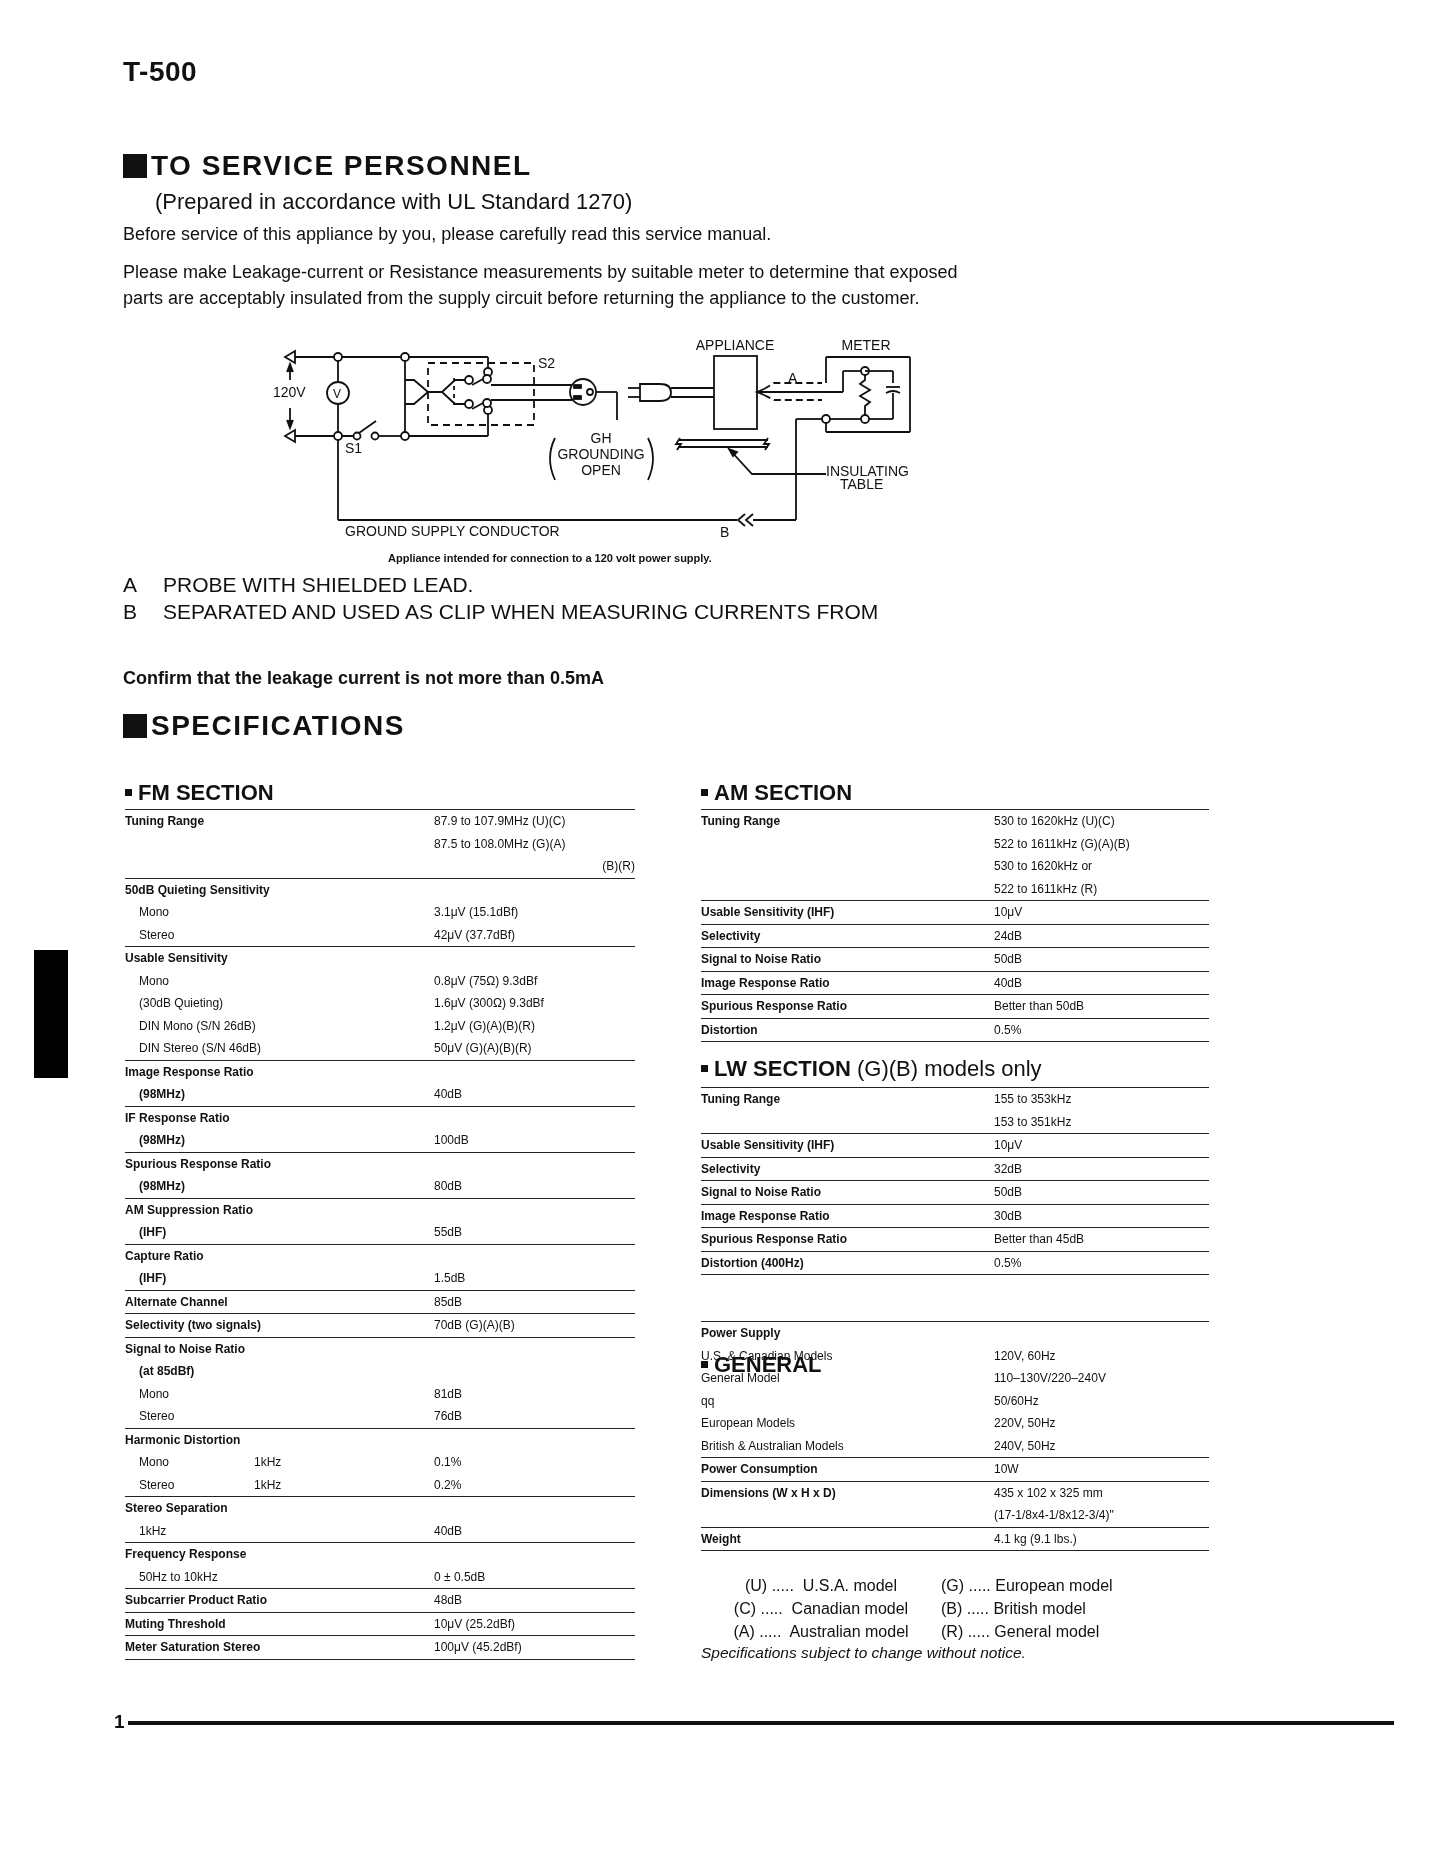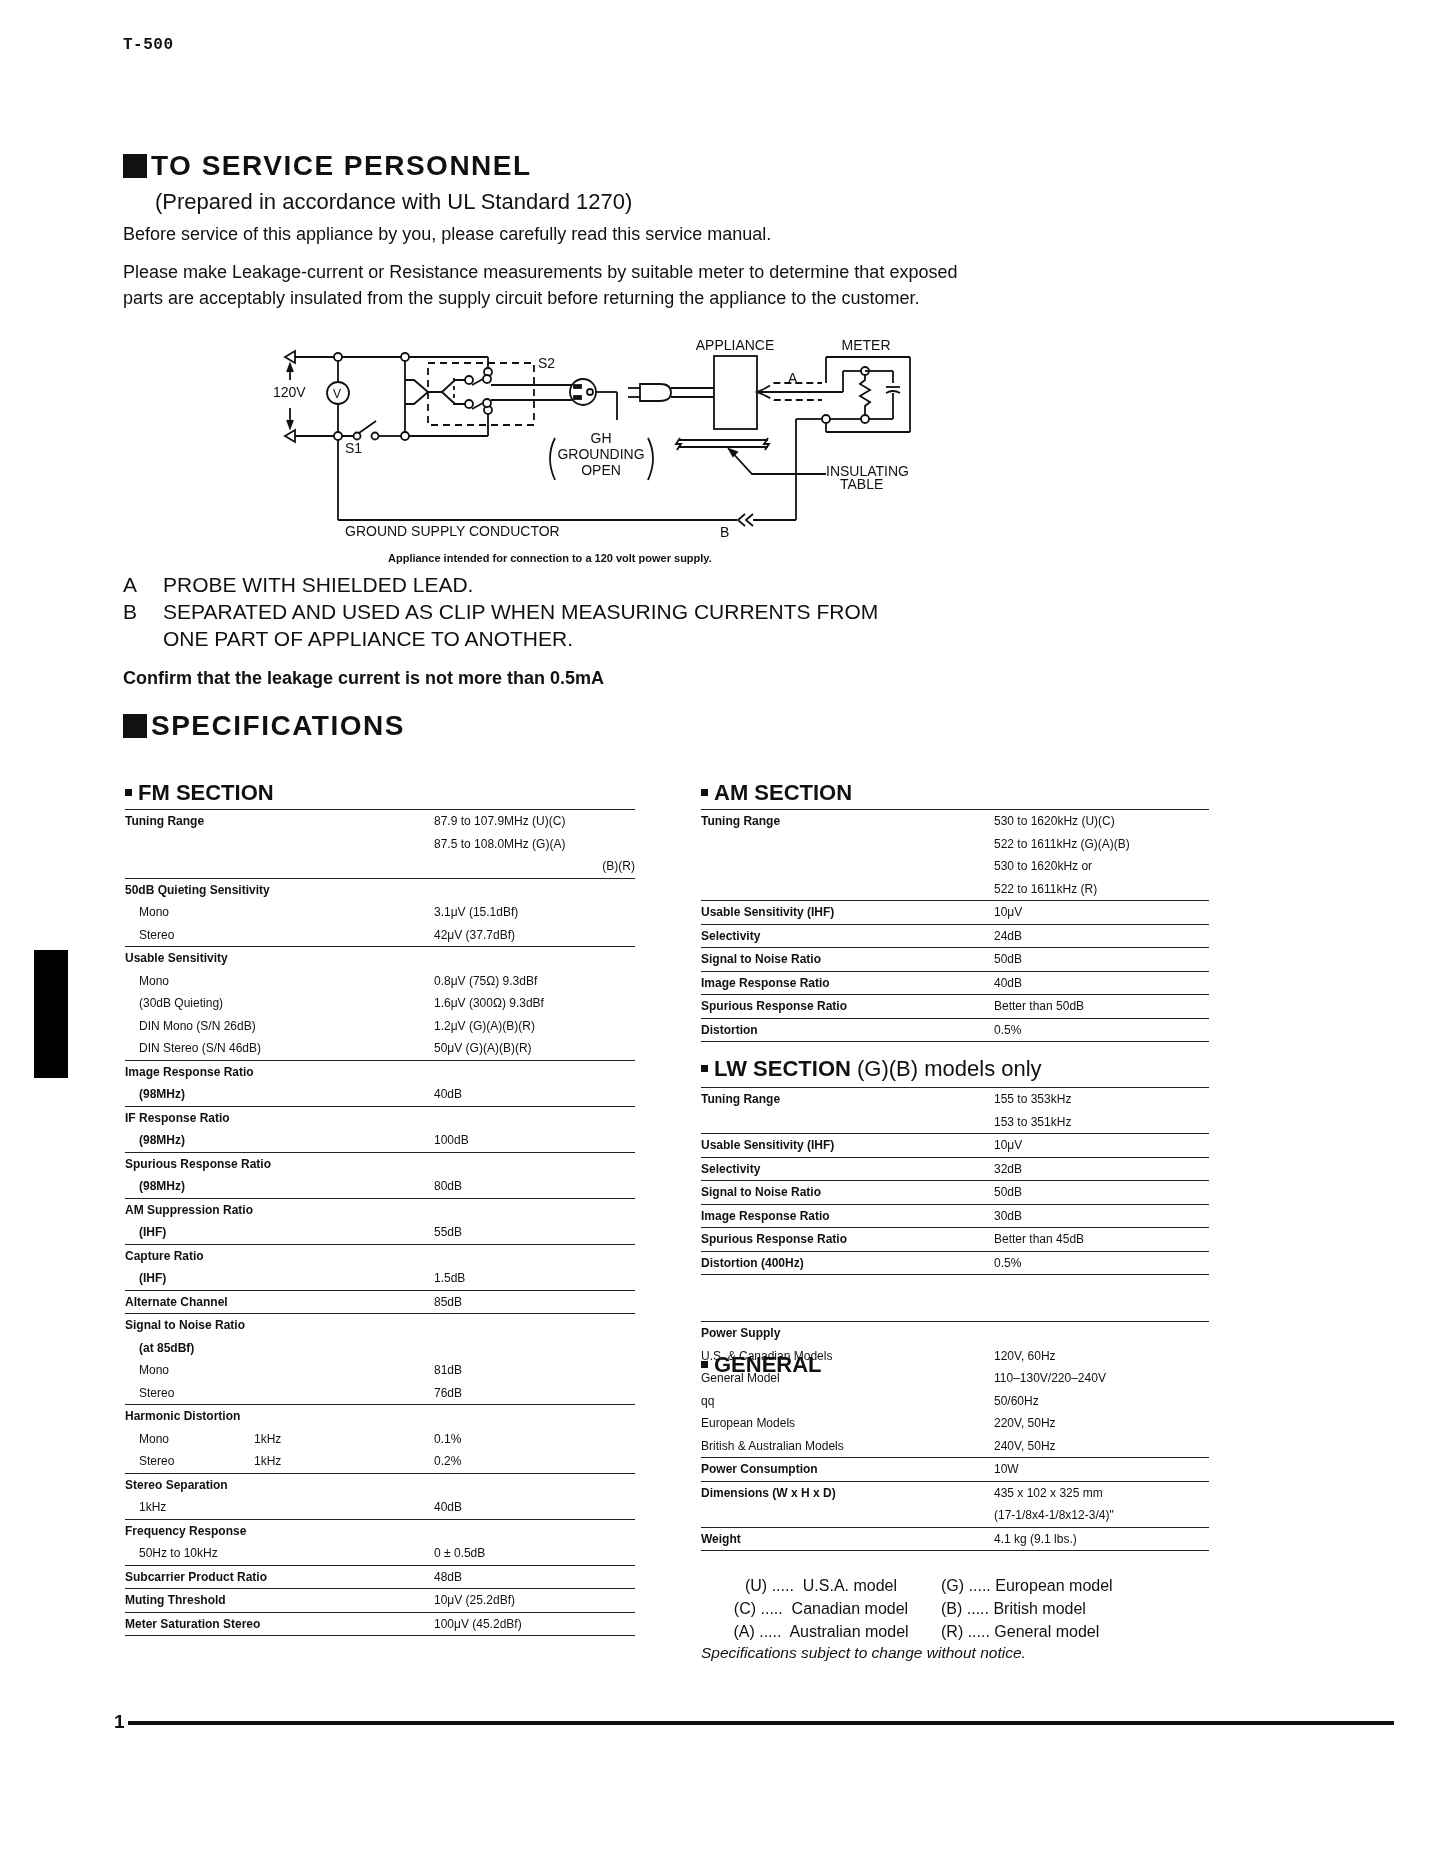--- a/index.html
+++ b/index.html
@@ -5,7 +5,7 @@
   html, body { margin:0; padding:0; background:#fff; }
   body { width:1445px; height:1864px; position:relative; overflow:hidden; color:#111; font-family:"Liberation Sans", sans-serif; }
   .abs { position:absolute; }
-  .model { left:123px; top:36px; font-weight:bold; font-size:16px; letter-spacing:0.5px;font-family:Liberation Mono, monospace; }
+  .model { left:123px; top:56px; font-weight:bold; font-size:28px; letter-spacing:0.5px; }
   .h1 { font-weight:bold; font-size:28px; letter-spacing:1.5px; display:flex; align-items:center; }
   .h1 .sq { display:inline-block; width:24px; height:24px; background:#111; margin-right:4px; }
   .sub { font-size:22px; }

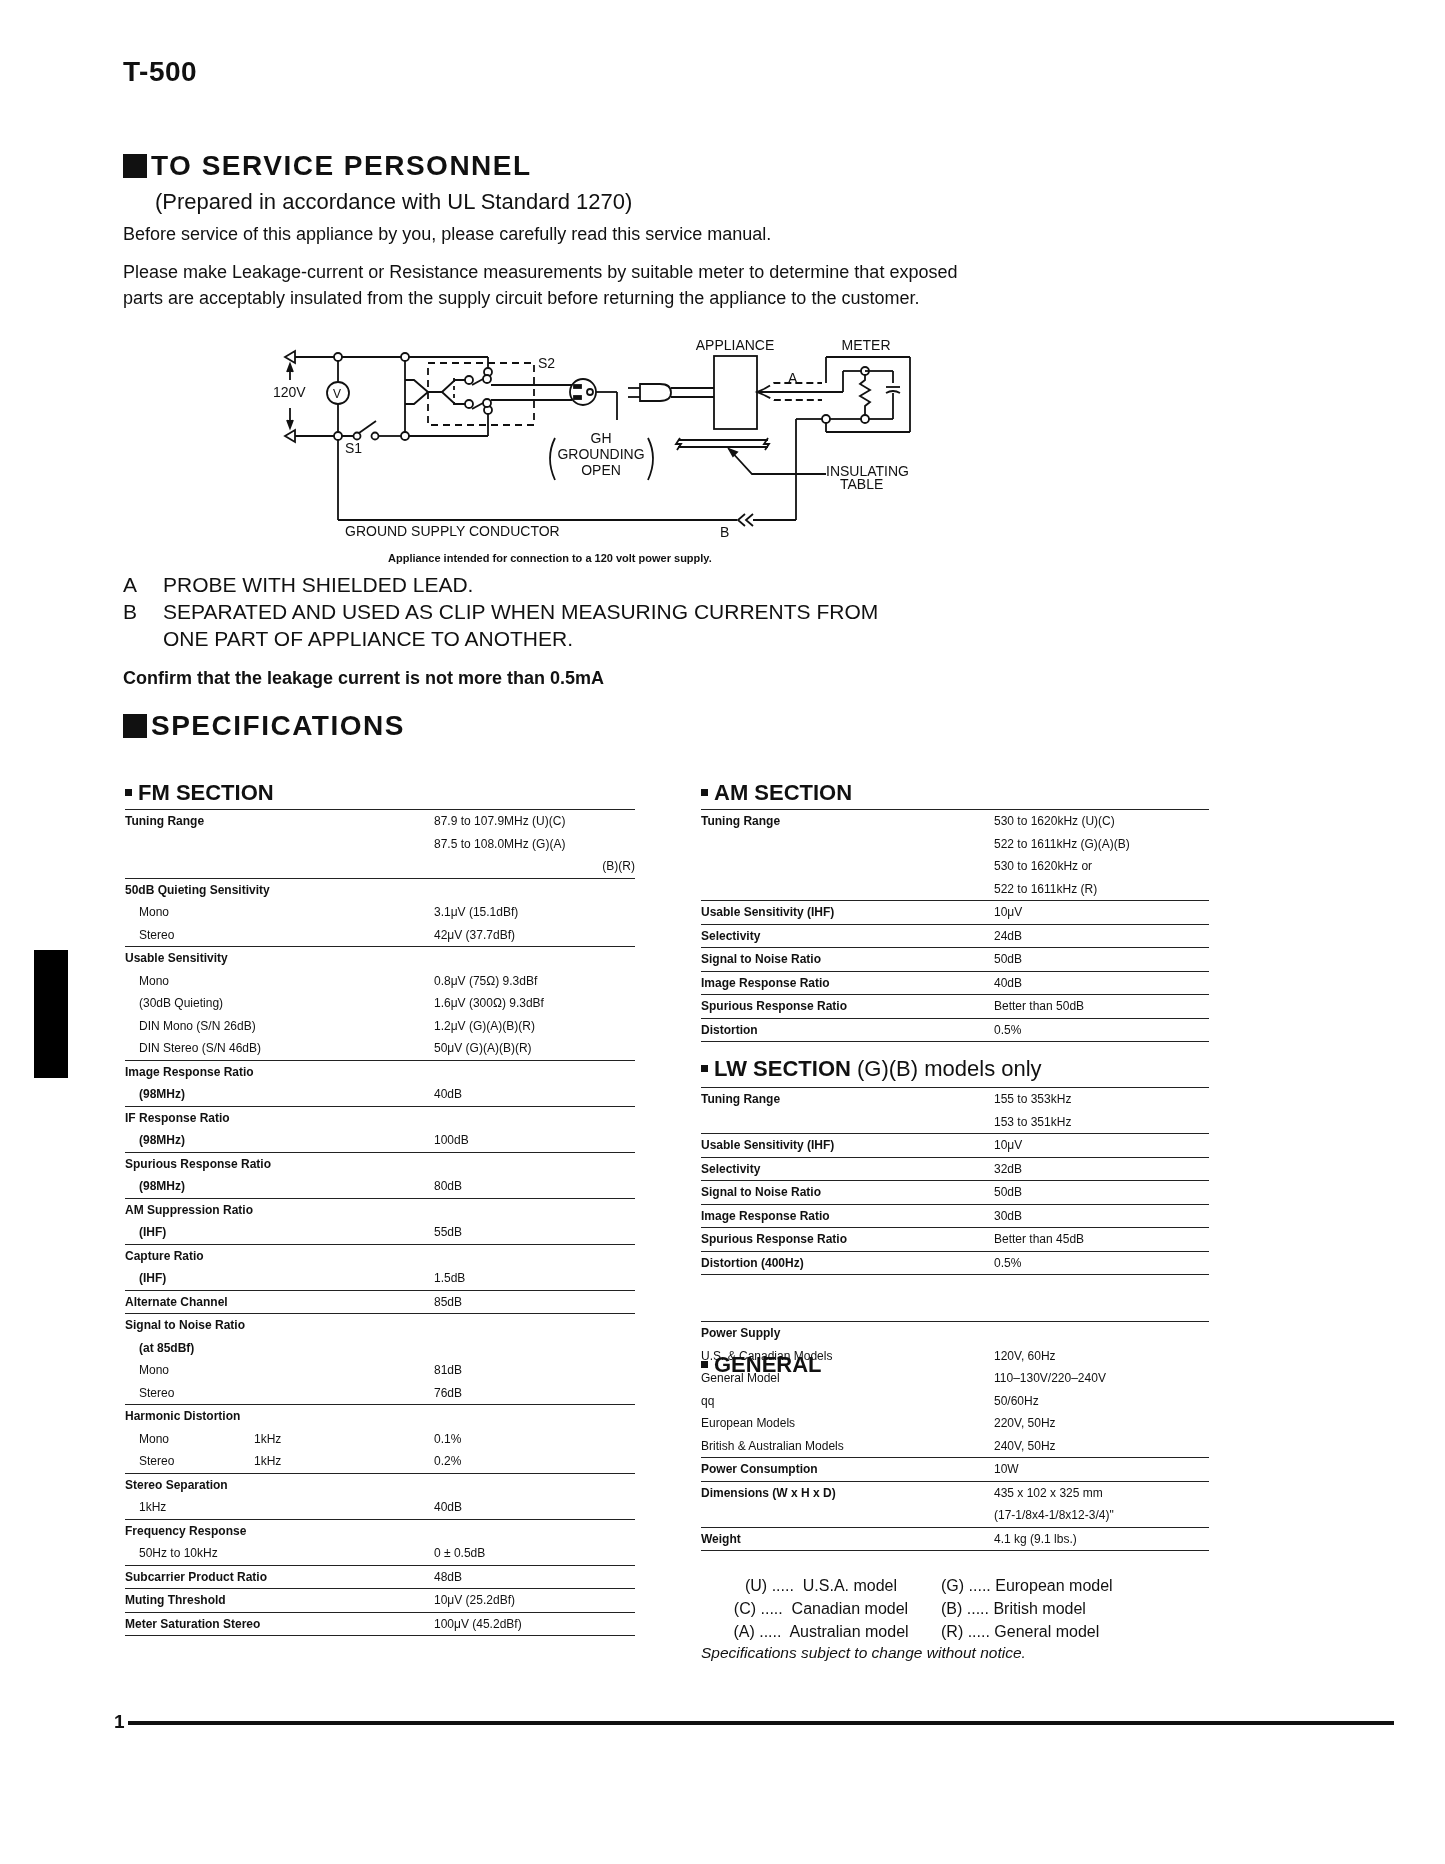--- a/index.html
+++ b/index.html
@@ -178,10 +178,6 @@
     <span class="k">B</span>
     <span>SEPARATED AND USED AS CLIP WHEN MEASURING CURRENTS FROM</span>
   </div>
-  <div class="row">
-    <span class="k"></span>
-    <span>ONE PART OF APPLIANCE TO ANOTHER.</span>
-  </div>
 </div>
 <div class="abs bold p" style="left:123px; top:666px;">Confirm that the leakage current is not more than 0.5mA</div>
 

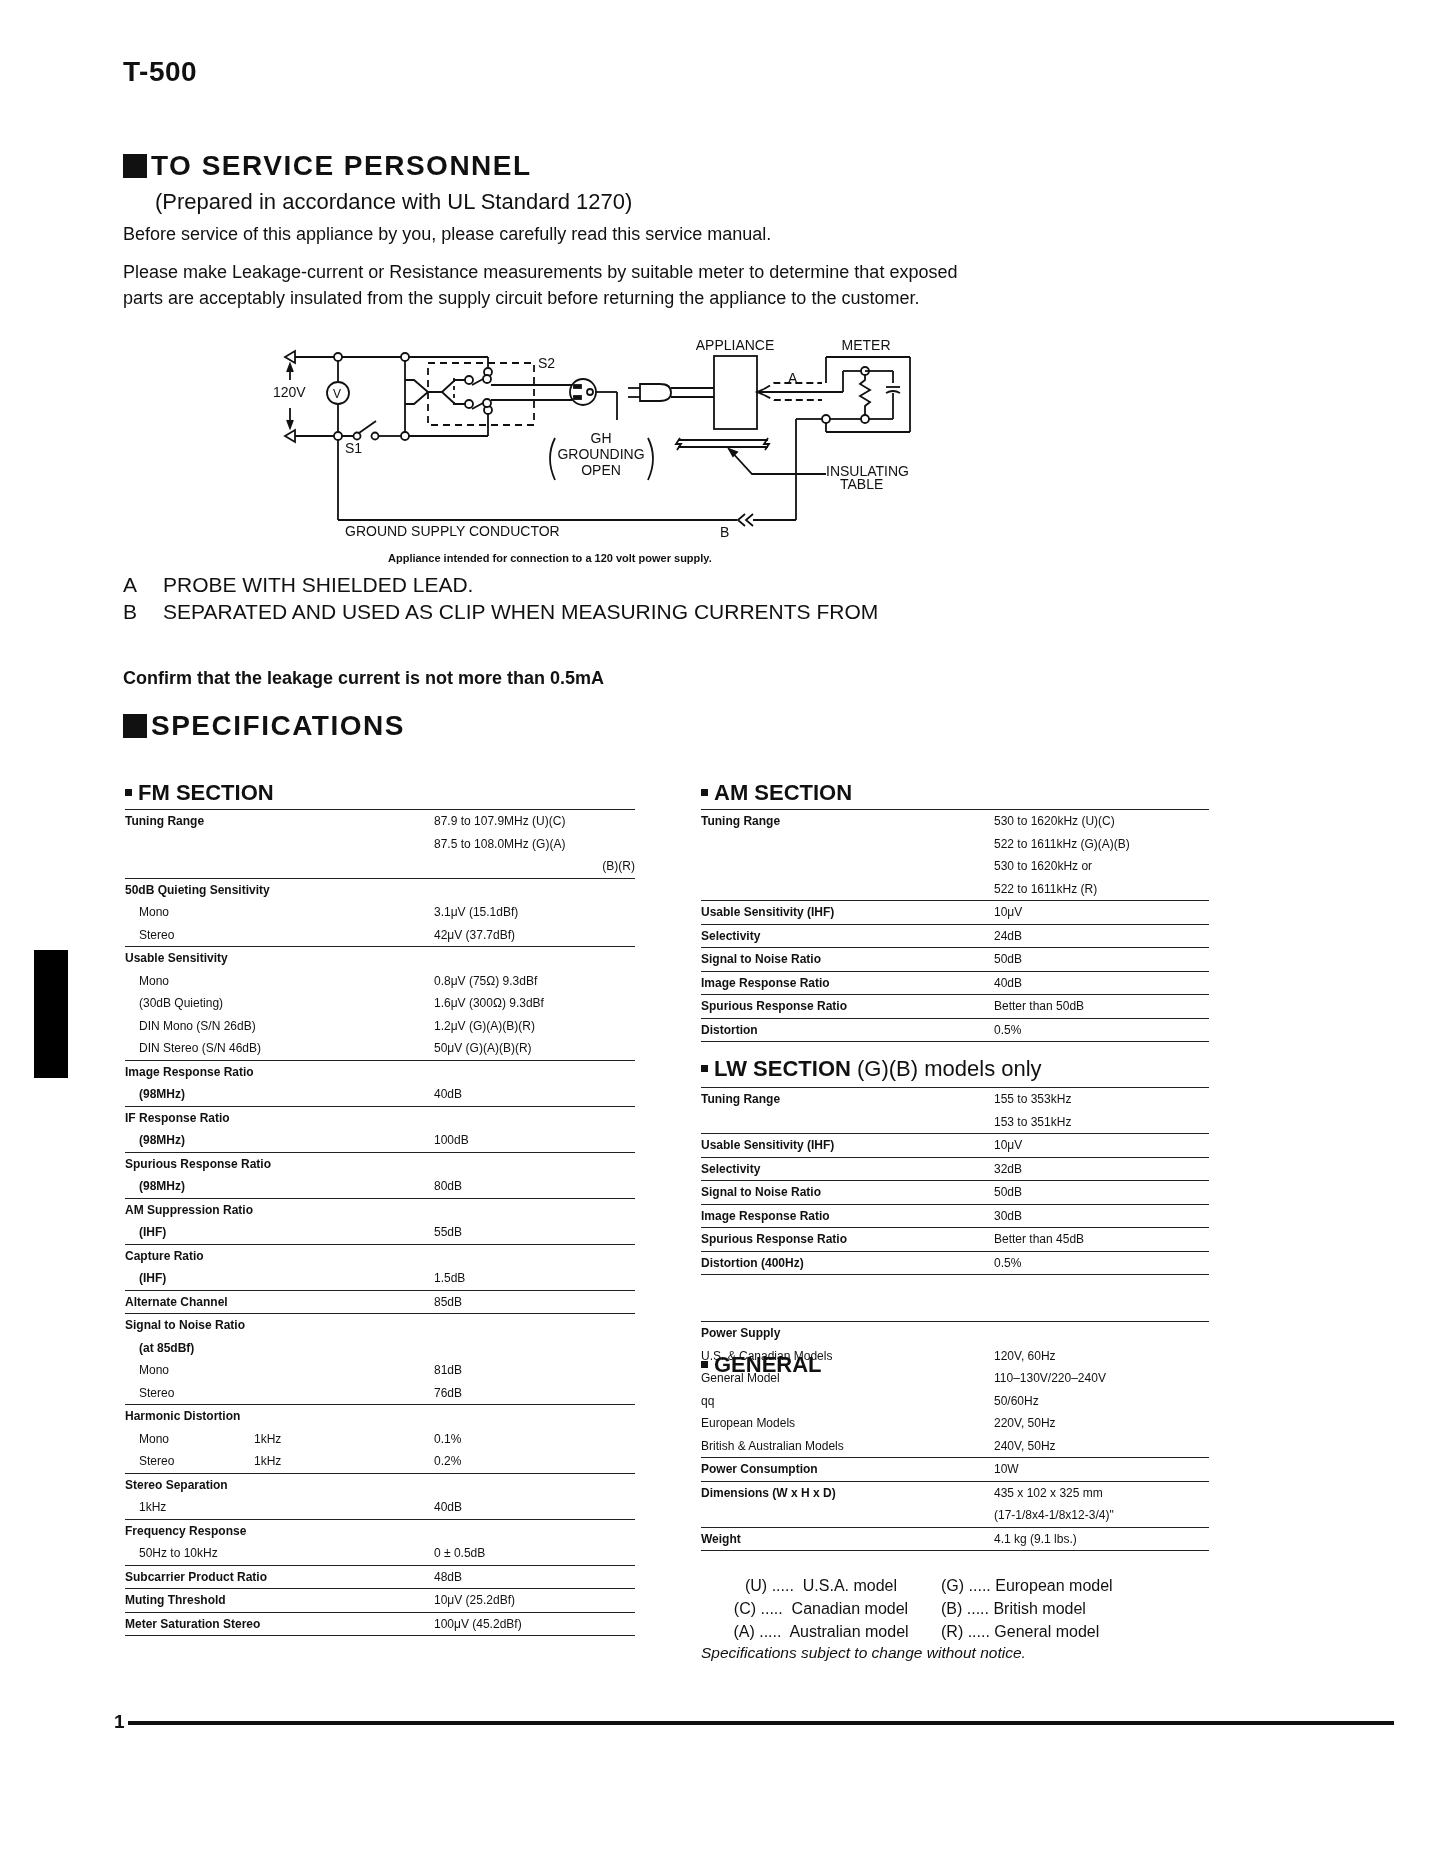--- a/index.html
+++ b/index.html
@@ -293,6 +293,10 @@
         <td class="lbl-b">Alternate Channel</td>
         <td>85dB</td>
       </tr>
+  <tr class="grp">
+        <td class="lbl-b">Selectivity (two signals)</td>
+        <td>70dB (G)(A)(B)</td>
+      </tr>
 
   <tr>
         <td class="lbl-b">Signal to Noise Ratio</td>

